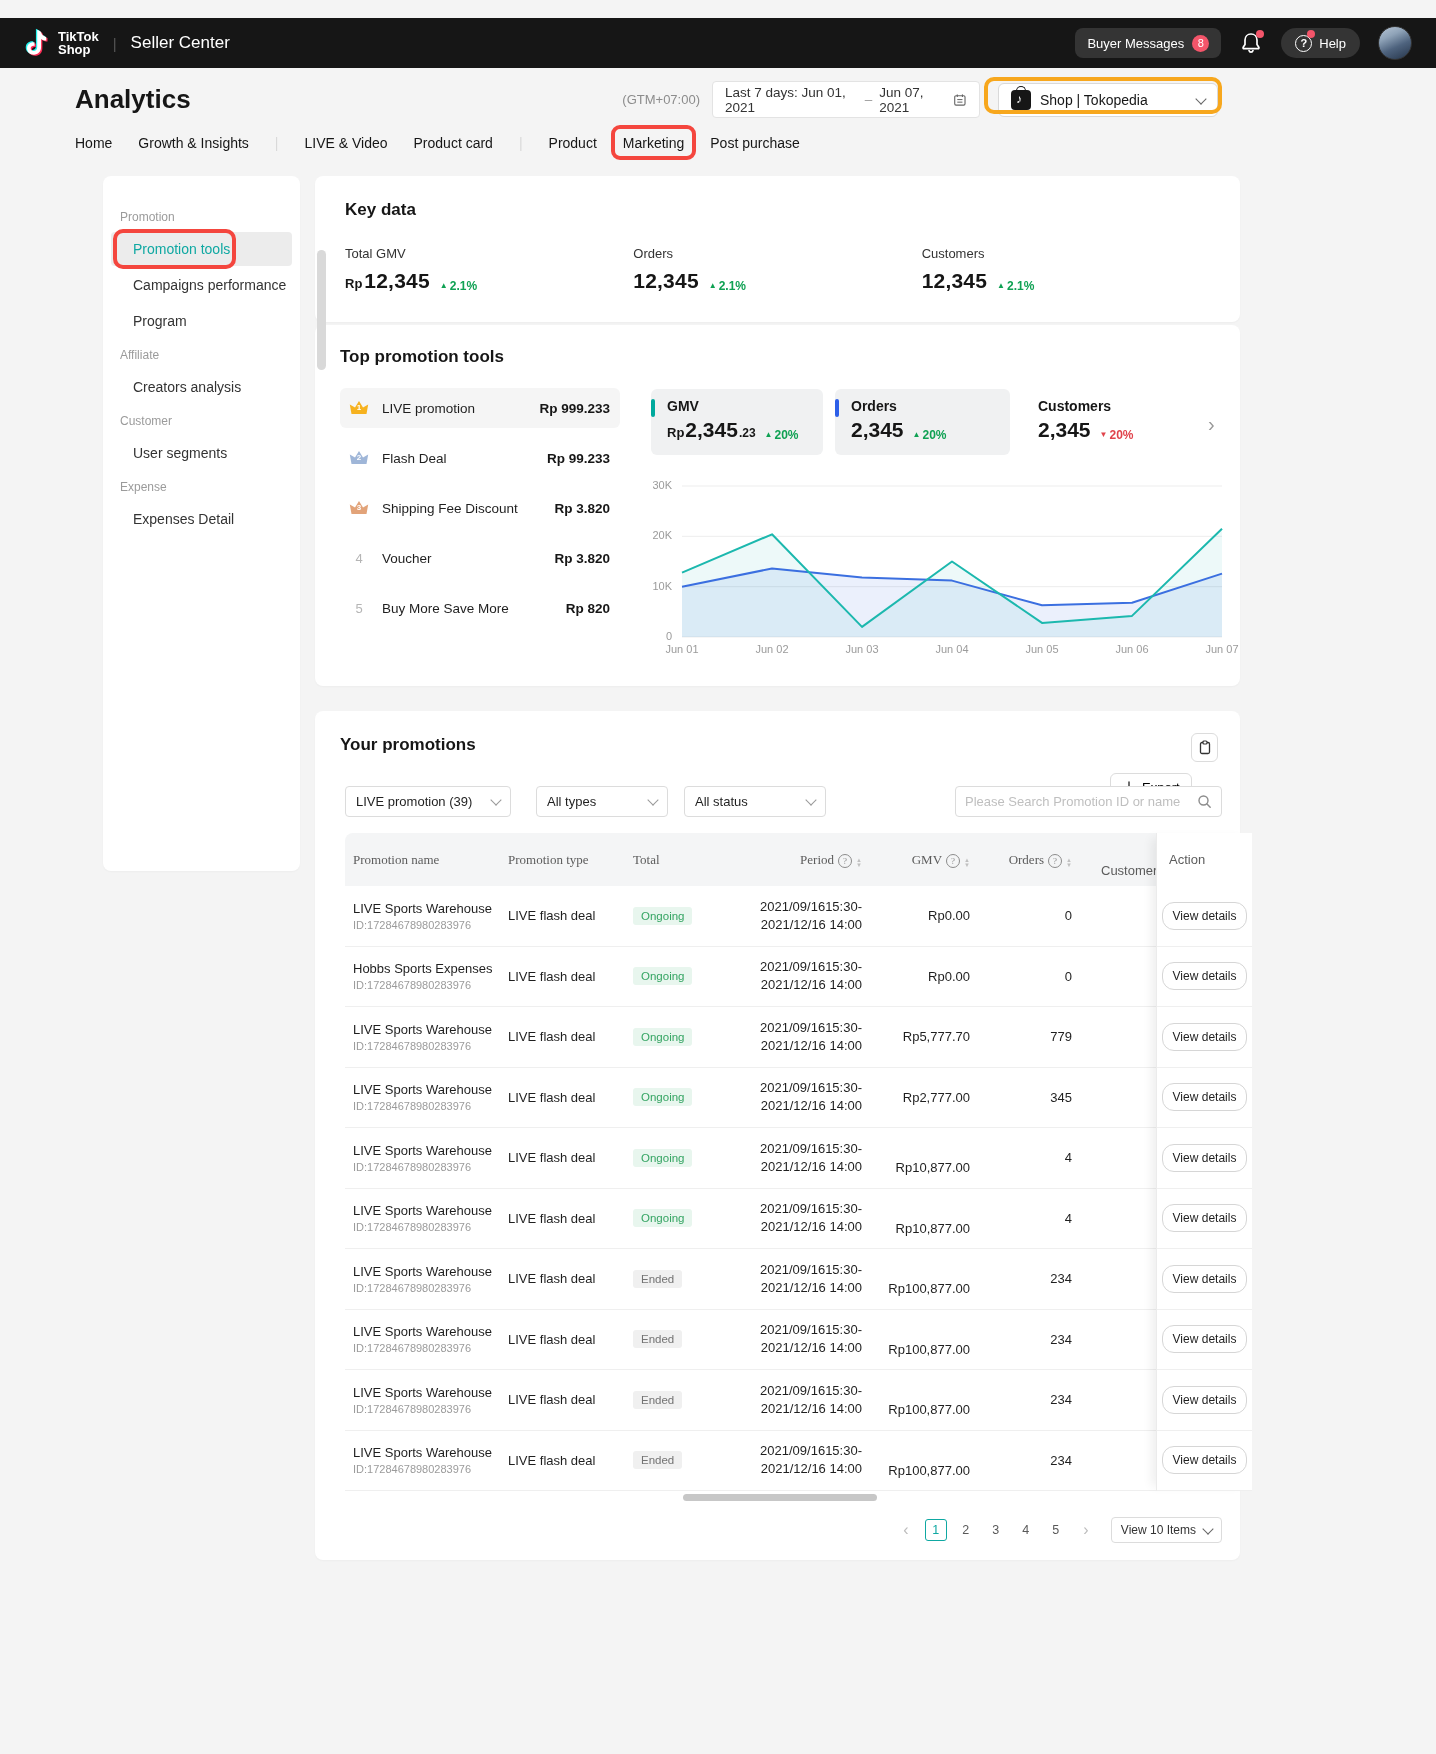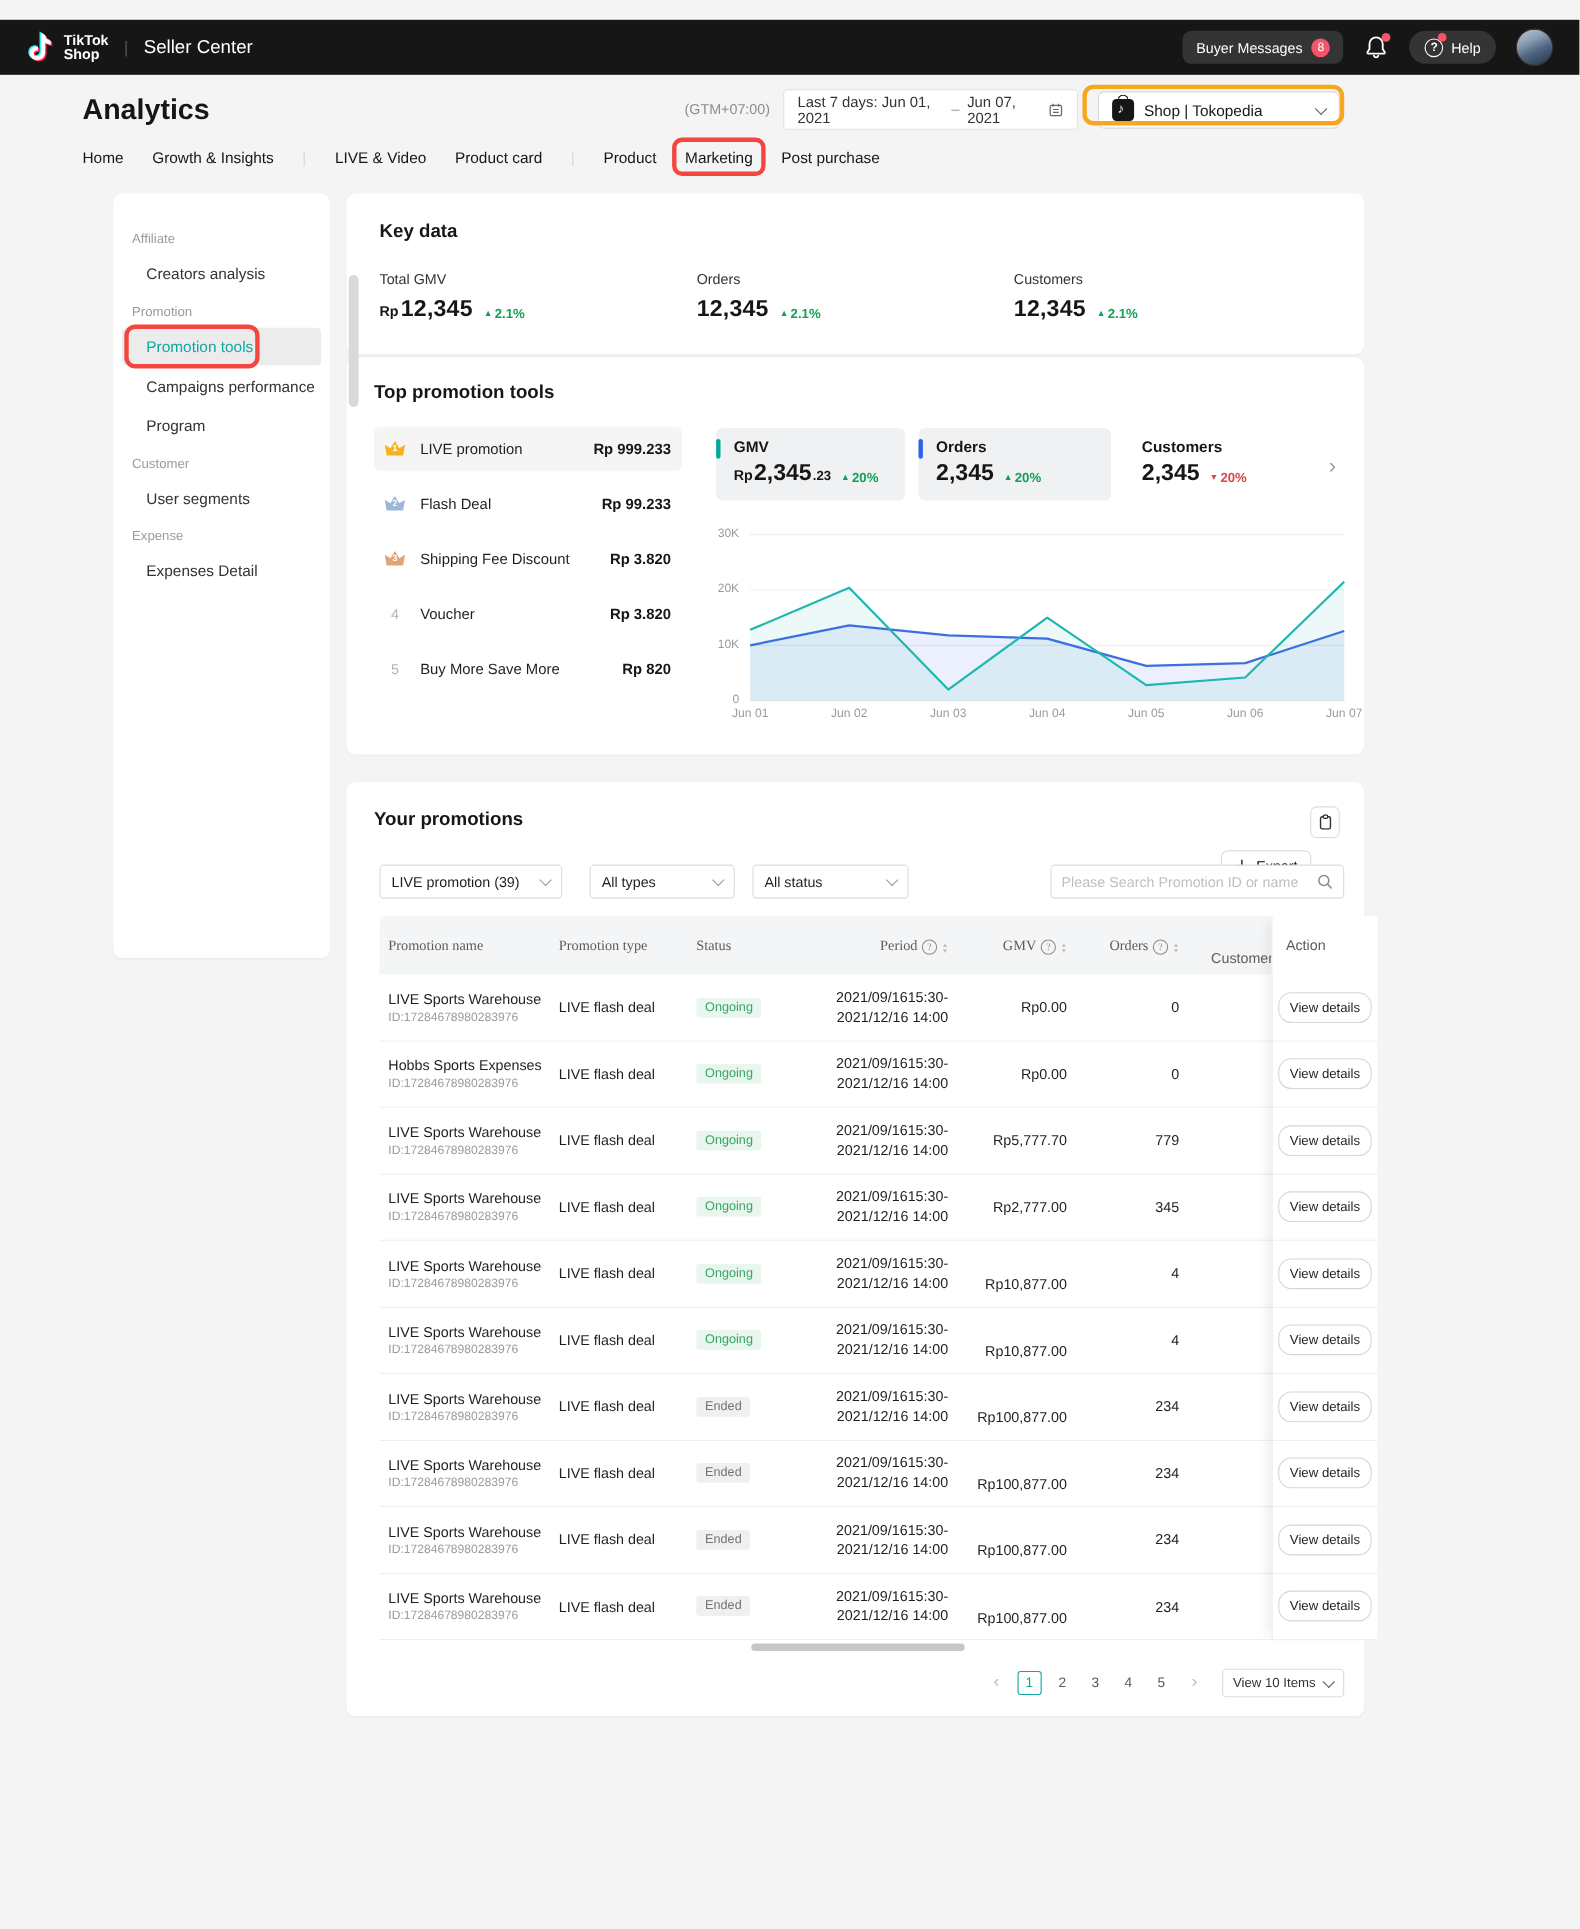--- a/index.html
+++ b/index.html
@@ -225,21 +225,21 @@
 
 <aside class="card" id="sidebar">
     <div class="side-section">
+      <div class="side-label">Promotion</div>
+      <div class="side-item active annotated">
+        <span>Promotion tools</span>
+      </div>
+      <div class="side-item">
+        <span>Campaigns performance</span>
+      </div>
+      <div class="side-item">
+        <span>Program</span>
+      </div>
+    </div>
+    <div class="side-section">
       <div class="side-label">Affiliate</div>
       <div class="side-item">
         <span>Creators analysis</span>
-      </div>
-    </div>
-    <div class="side-section">
-      <div class="side-label">Promotion</div>
-      <div class="side-item active annotated">
-        <span>Promotion tools</span>
-      </div>
-      <div class="side-item">
-        <span>Campaigns performance</span>
-      </div>
-      <div class="side-item">
-        <span>Program</span>
       </div>
     </div>
     <div class="side-section">

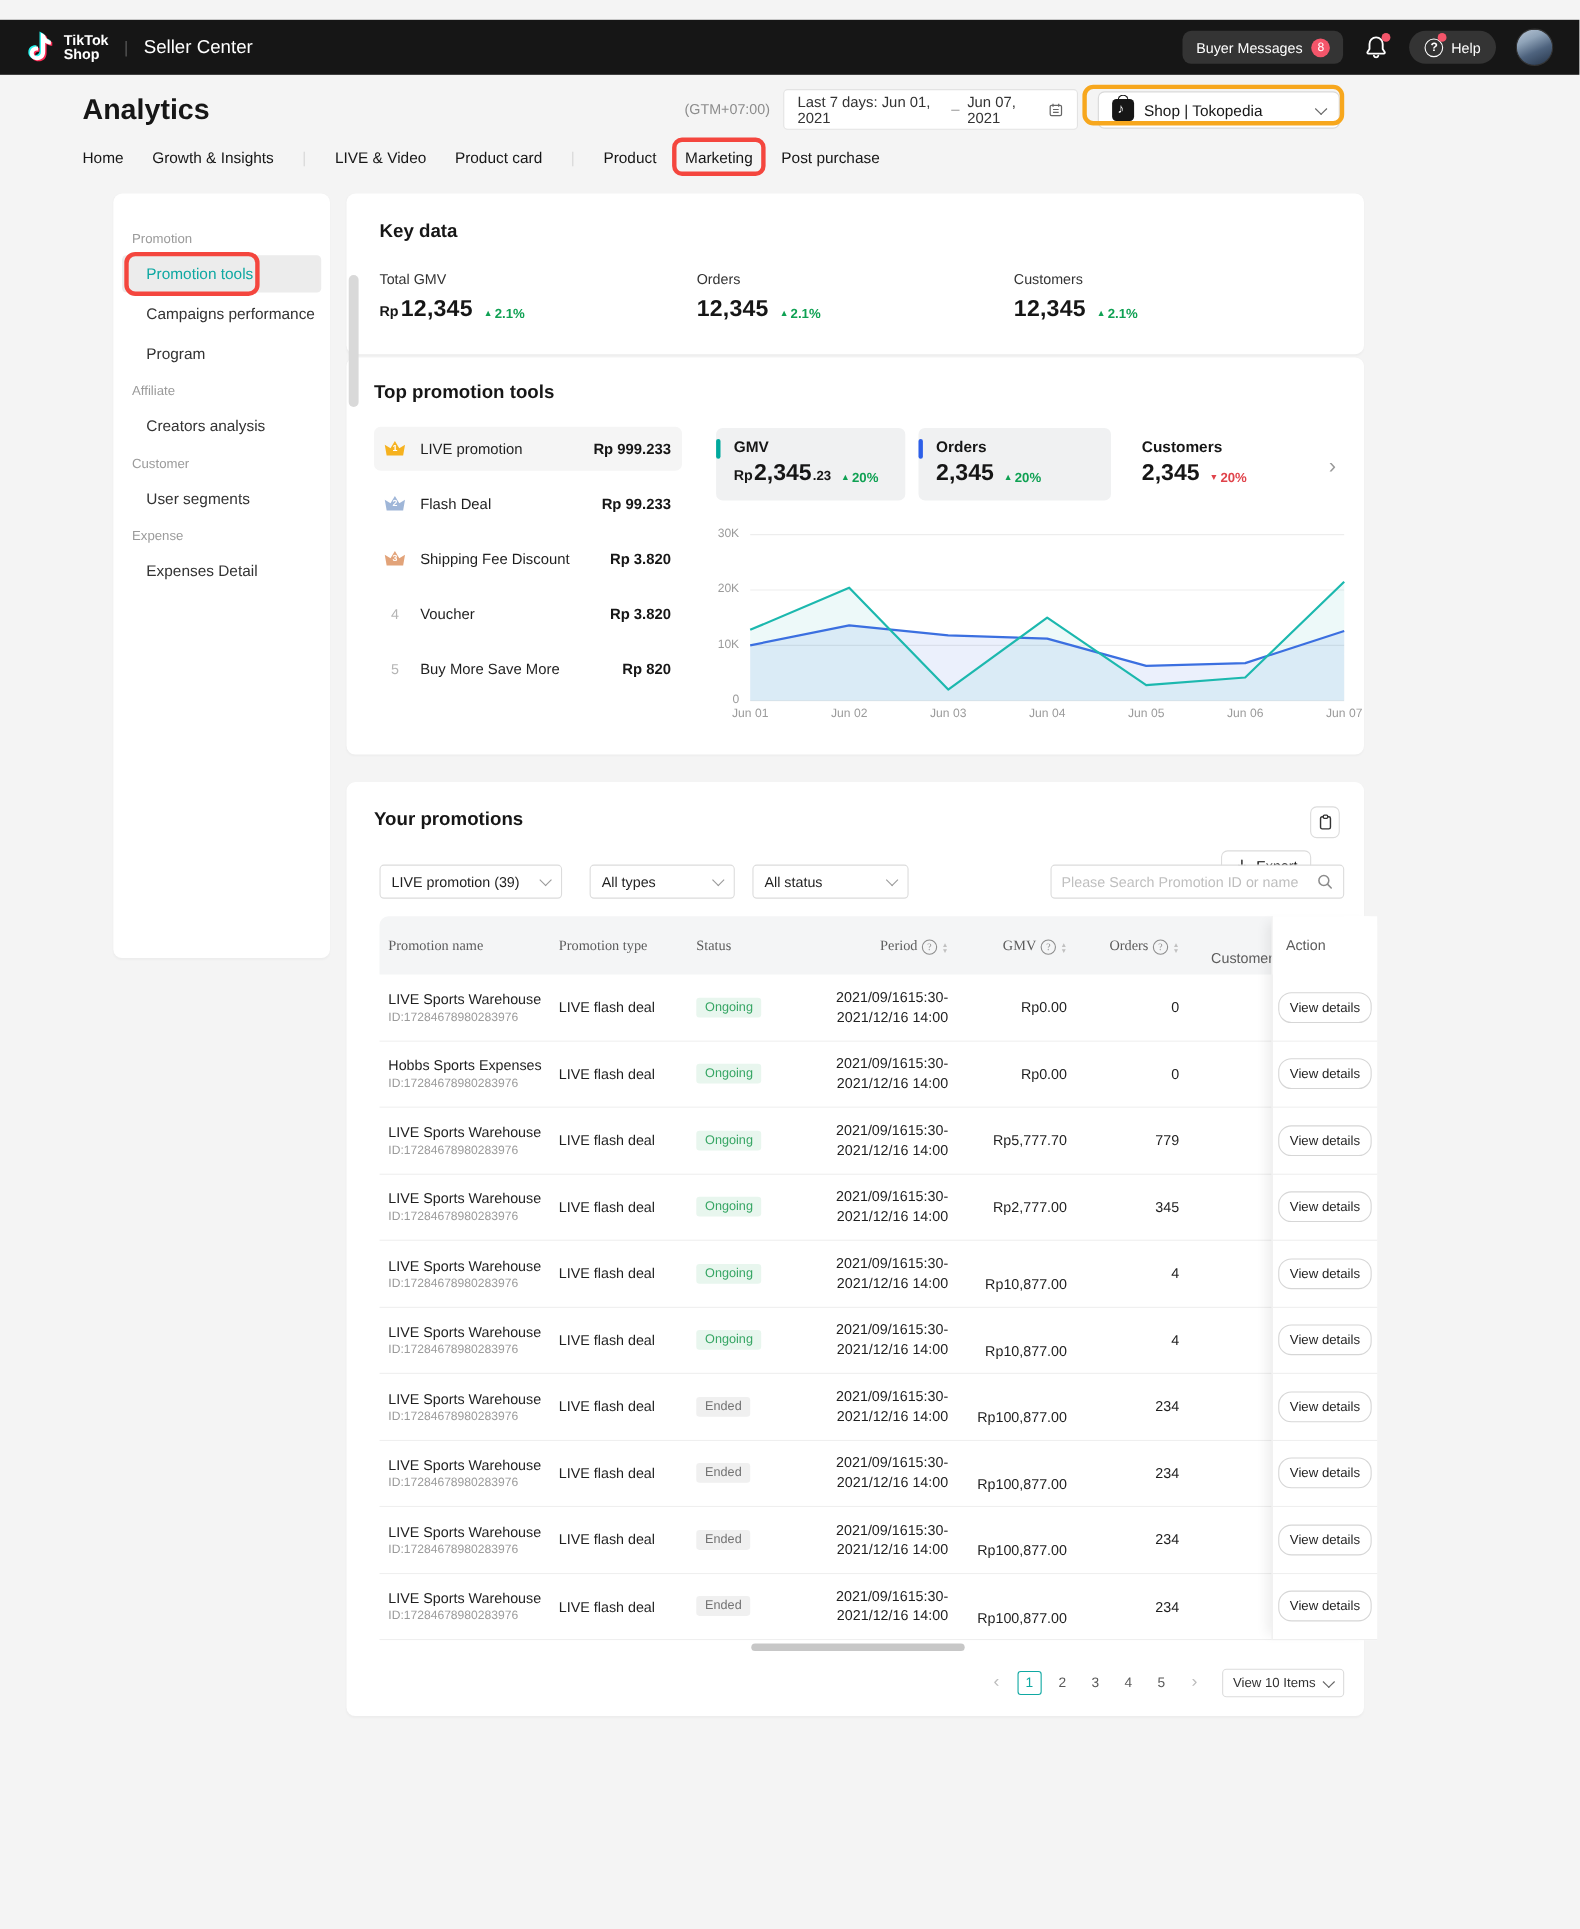--- a/index.html
+++ b/index.html
@@ -436,7 +436,7 @@
           <span>Promotion type</span>
         </div>
         <div class="th">
-          <span>Status</span>
+          <span>Total</span>
         </div>
         <div class="th r pr26">
           <span>Period</span>

